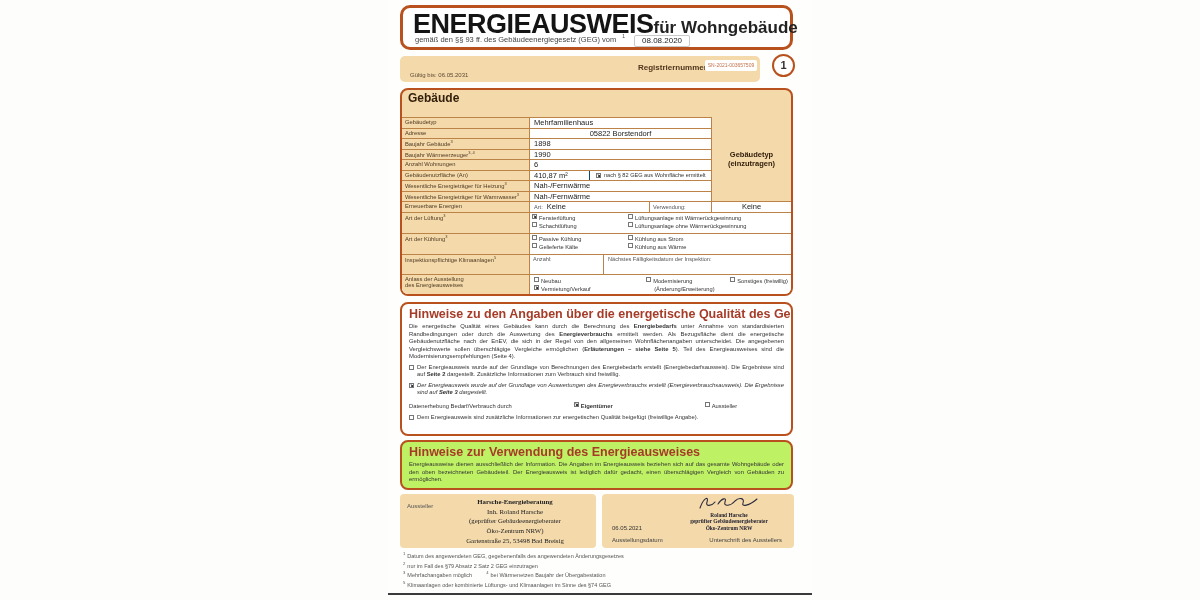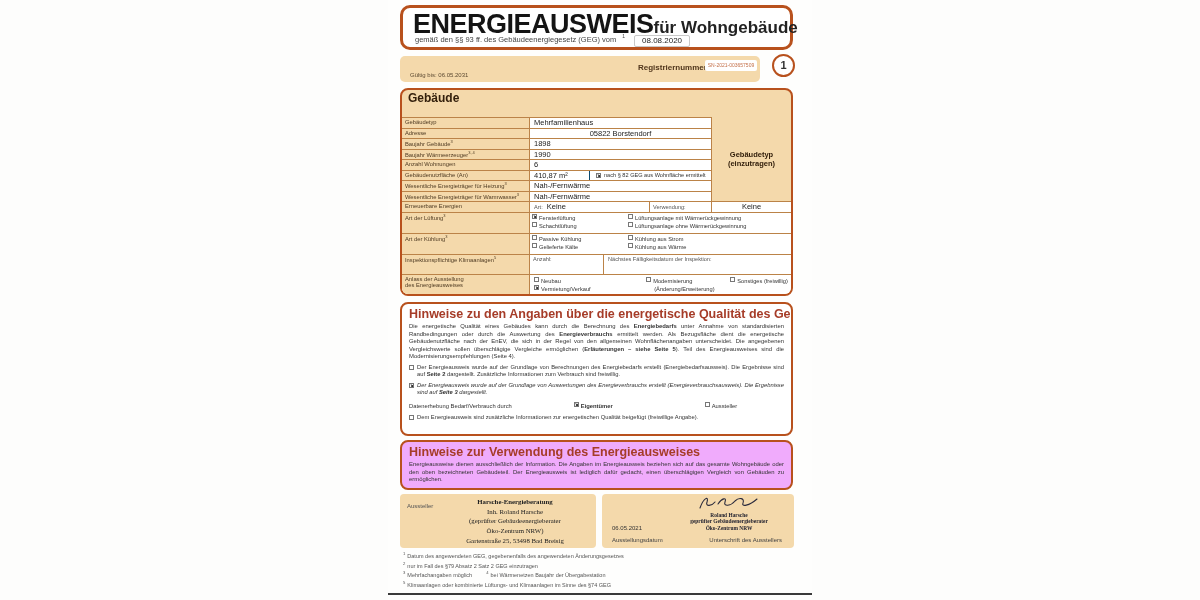--- a/index.html
+++ b/index.html
@@ -77,7 +77,7 @@
 
   
   .sec-hints1 { top:302px; height:134px; background:#fff; padding:3px 7px; }
-  .sec-hints2 { top:440px; height:50px; background:#f0abfc; padding:3px 7px; }
+  .sec-hints2 { top:440px; height:50px; background:#bef264; padding:3px 7px; }
   .h-header { font-size:12.5px; font-weight:bold; color:#a63c28; margin-bottom:2px; white-space:nowrap; }
   .just { font-size:5.9px; color:#333; line-height:1.28; text-align:justify; }
   .cbline { display:flex; gap:3px; margin-top:3.5px; align-items:flex-start; }

